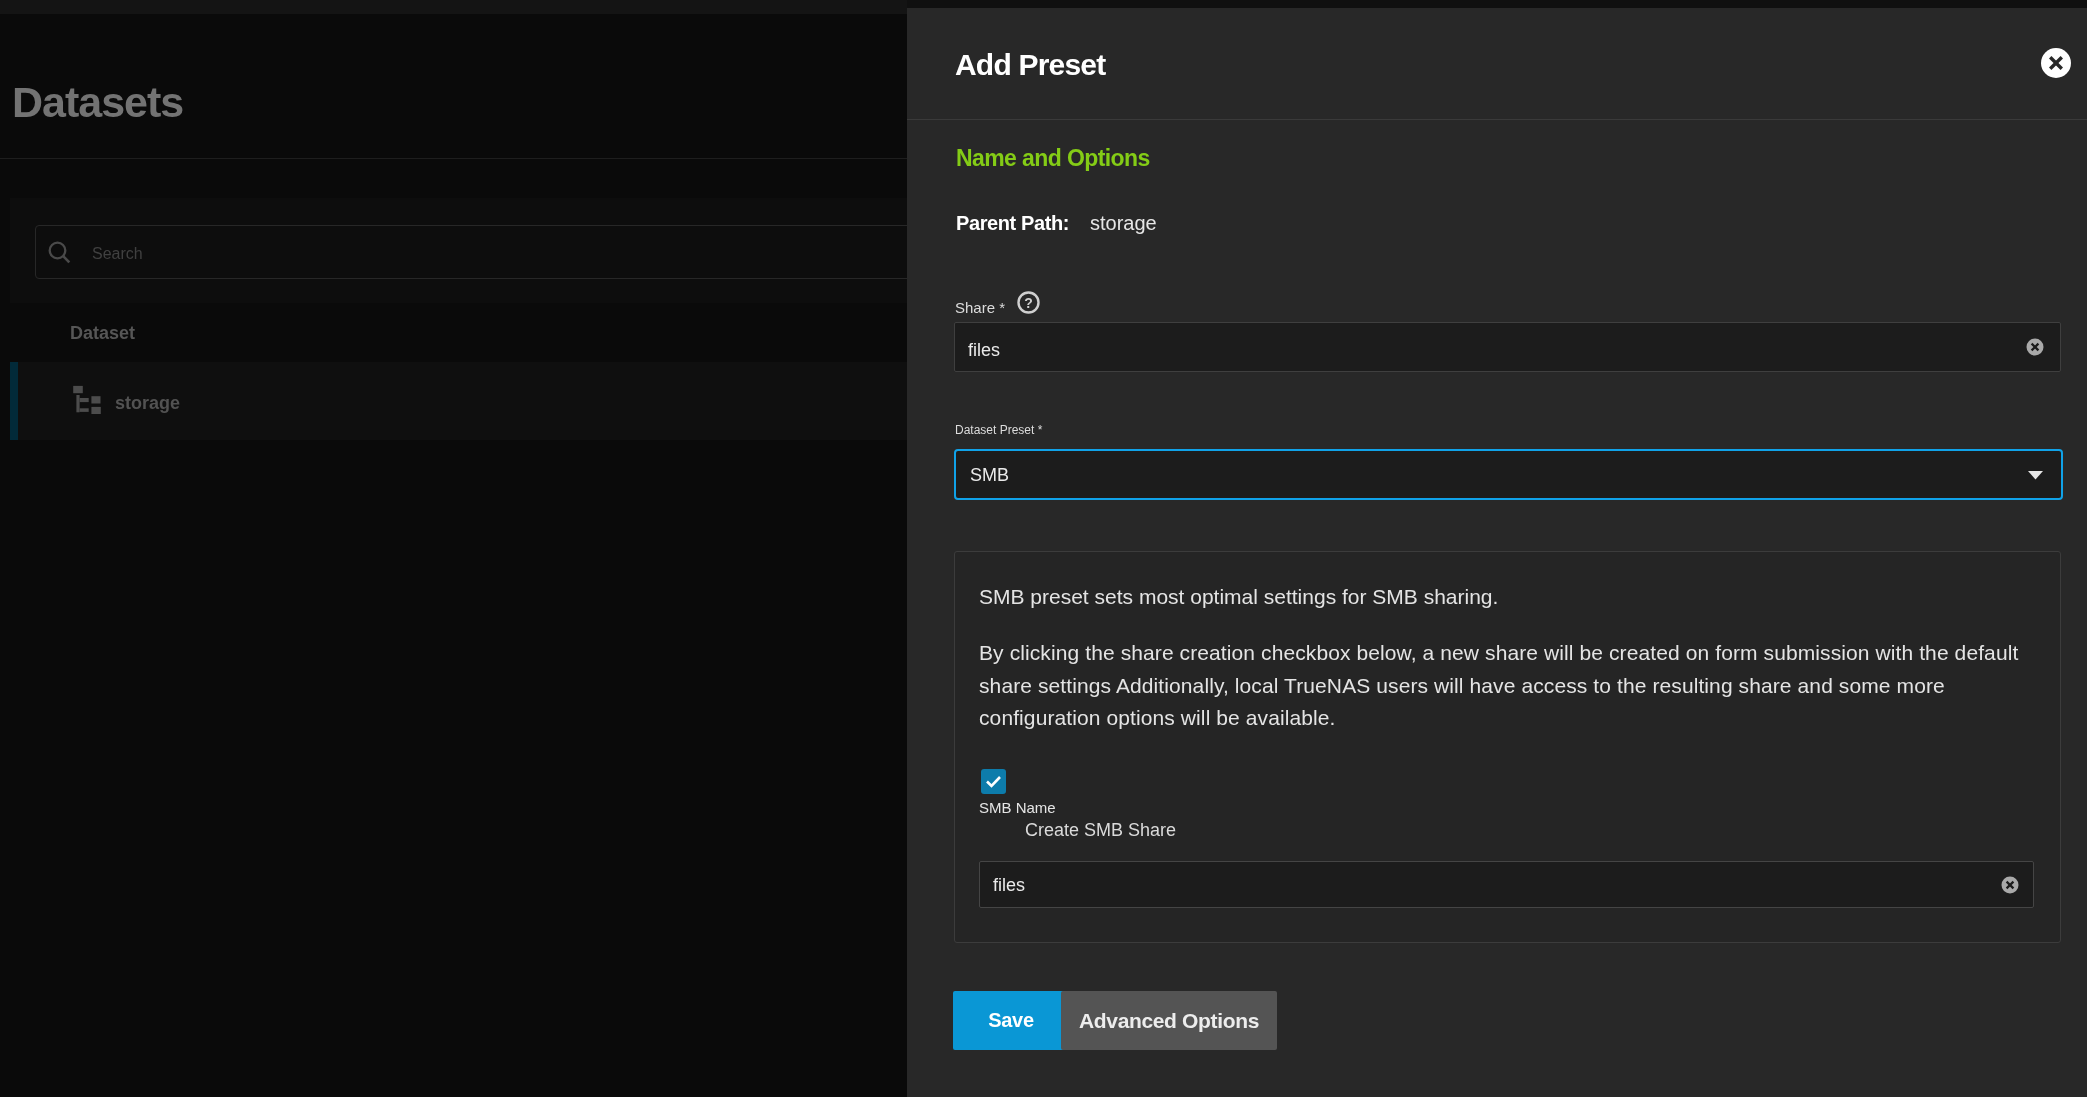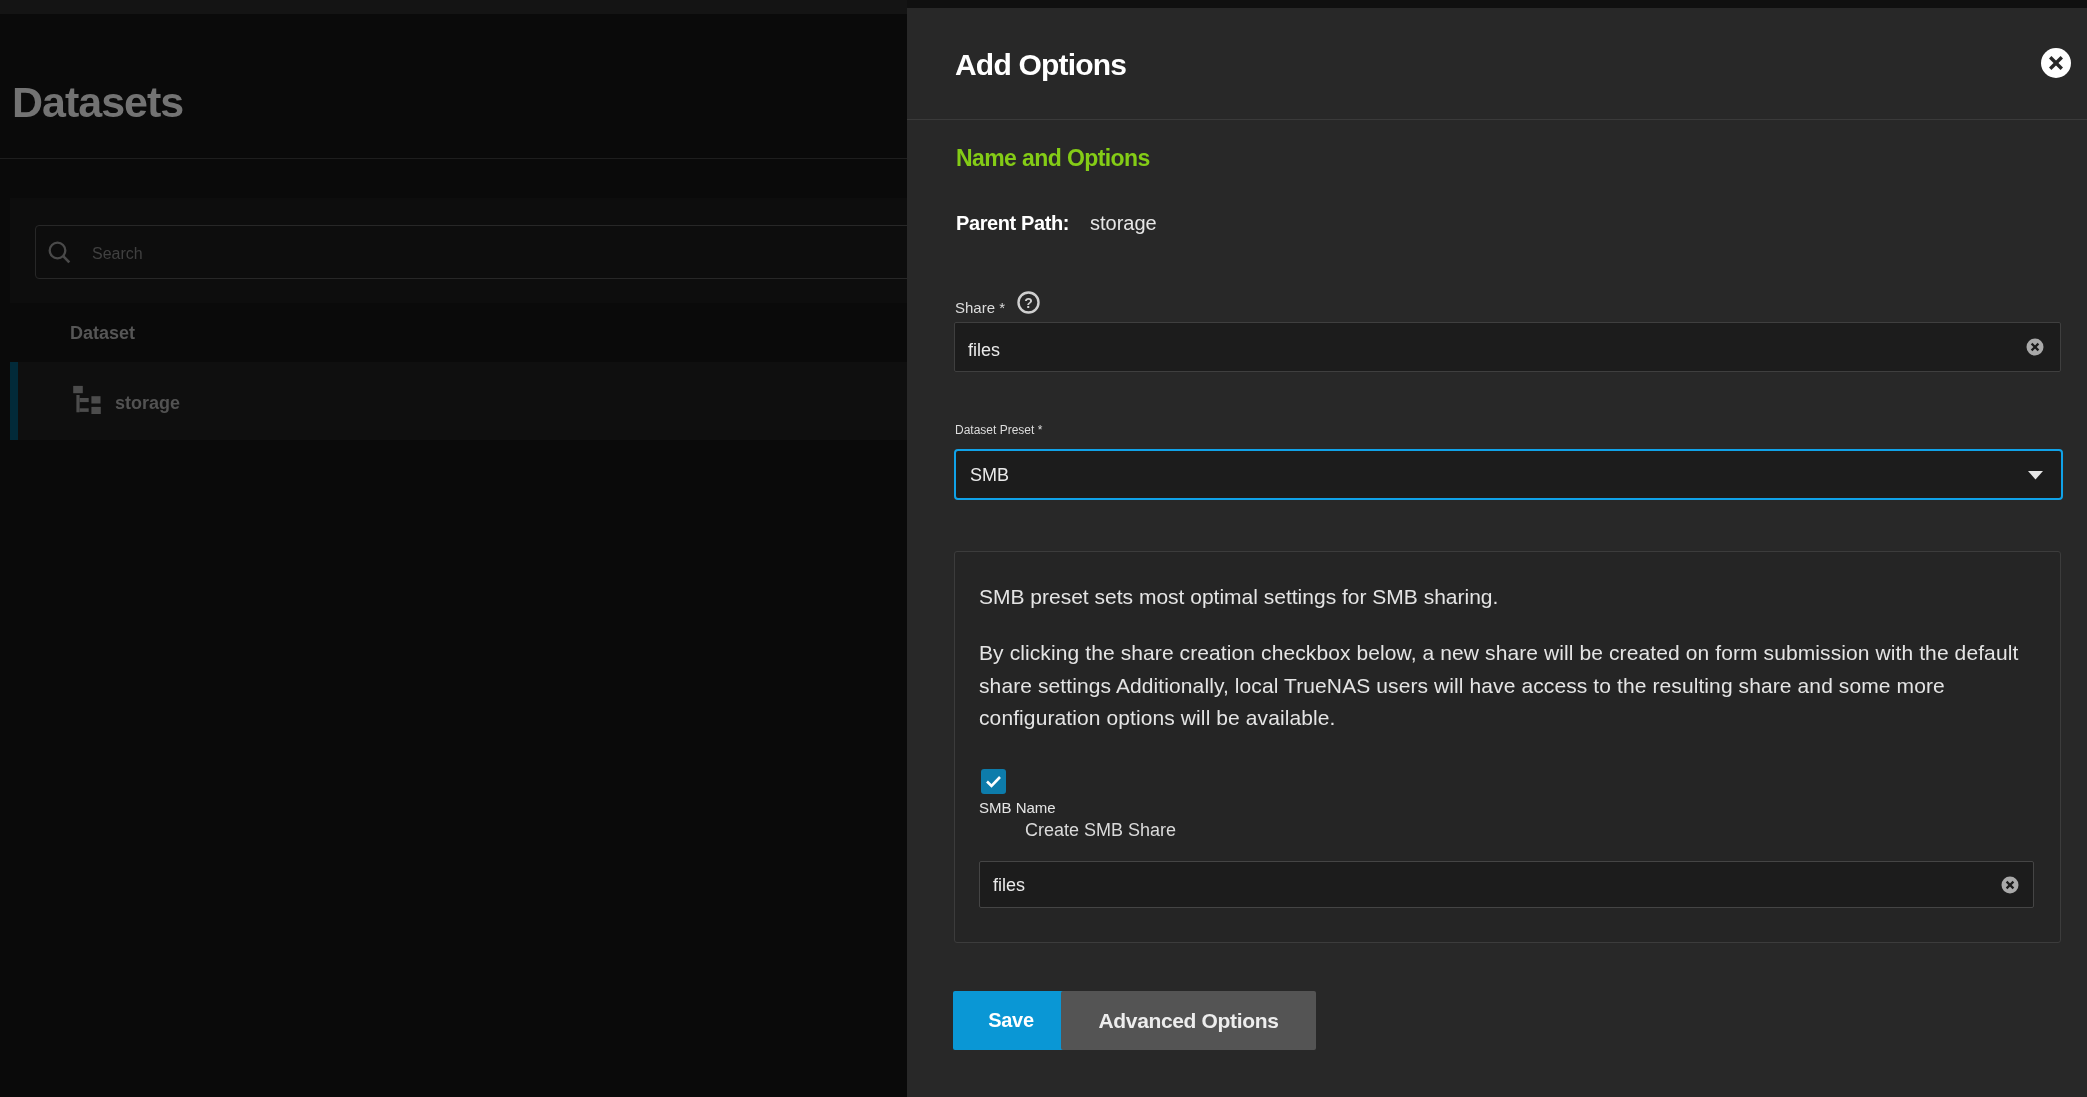--- a/index.html
+++ b/index.html
@@ -39,7 +39,7 @@
 
 <div class="abs" id="panel" style="left:907px;top:8px;width:1180px;height:1089px;background:#282828;"></div>
 
-<div class="abs" id="title" style="left:955px;top:50px;font-size:30px;font-weight:bold;color:#ffffff;line-height:30px;letter-spacing:-0.8px;">Add Options</div>
+<div class="abs" id="title" style="left:955px;top:50px;font-size:30px;font-weight:bold;color:#ffffff;line-height:30px;letter-spacing:-0.8px;">Add Preset</div>
 <svg class="abs" style="left:2041px;top:48px;" width="30" height="30" viewBox="0 0 30 30">
   <circle cx="15" cy="15" r="15" fill="#ffffff"></circle>
   <line x1="9.2" y1="9.2" x2="20.8" y2="20.8" stroke="#282828" stroke-width="3.4"></line>

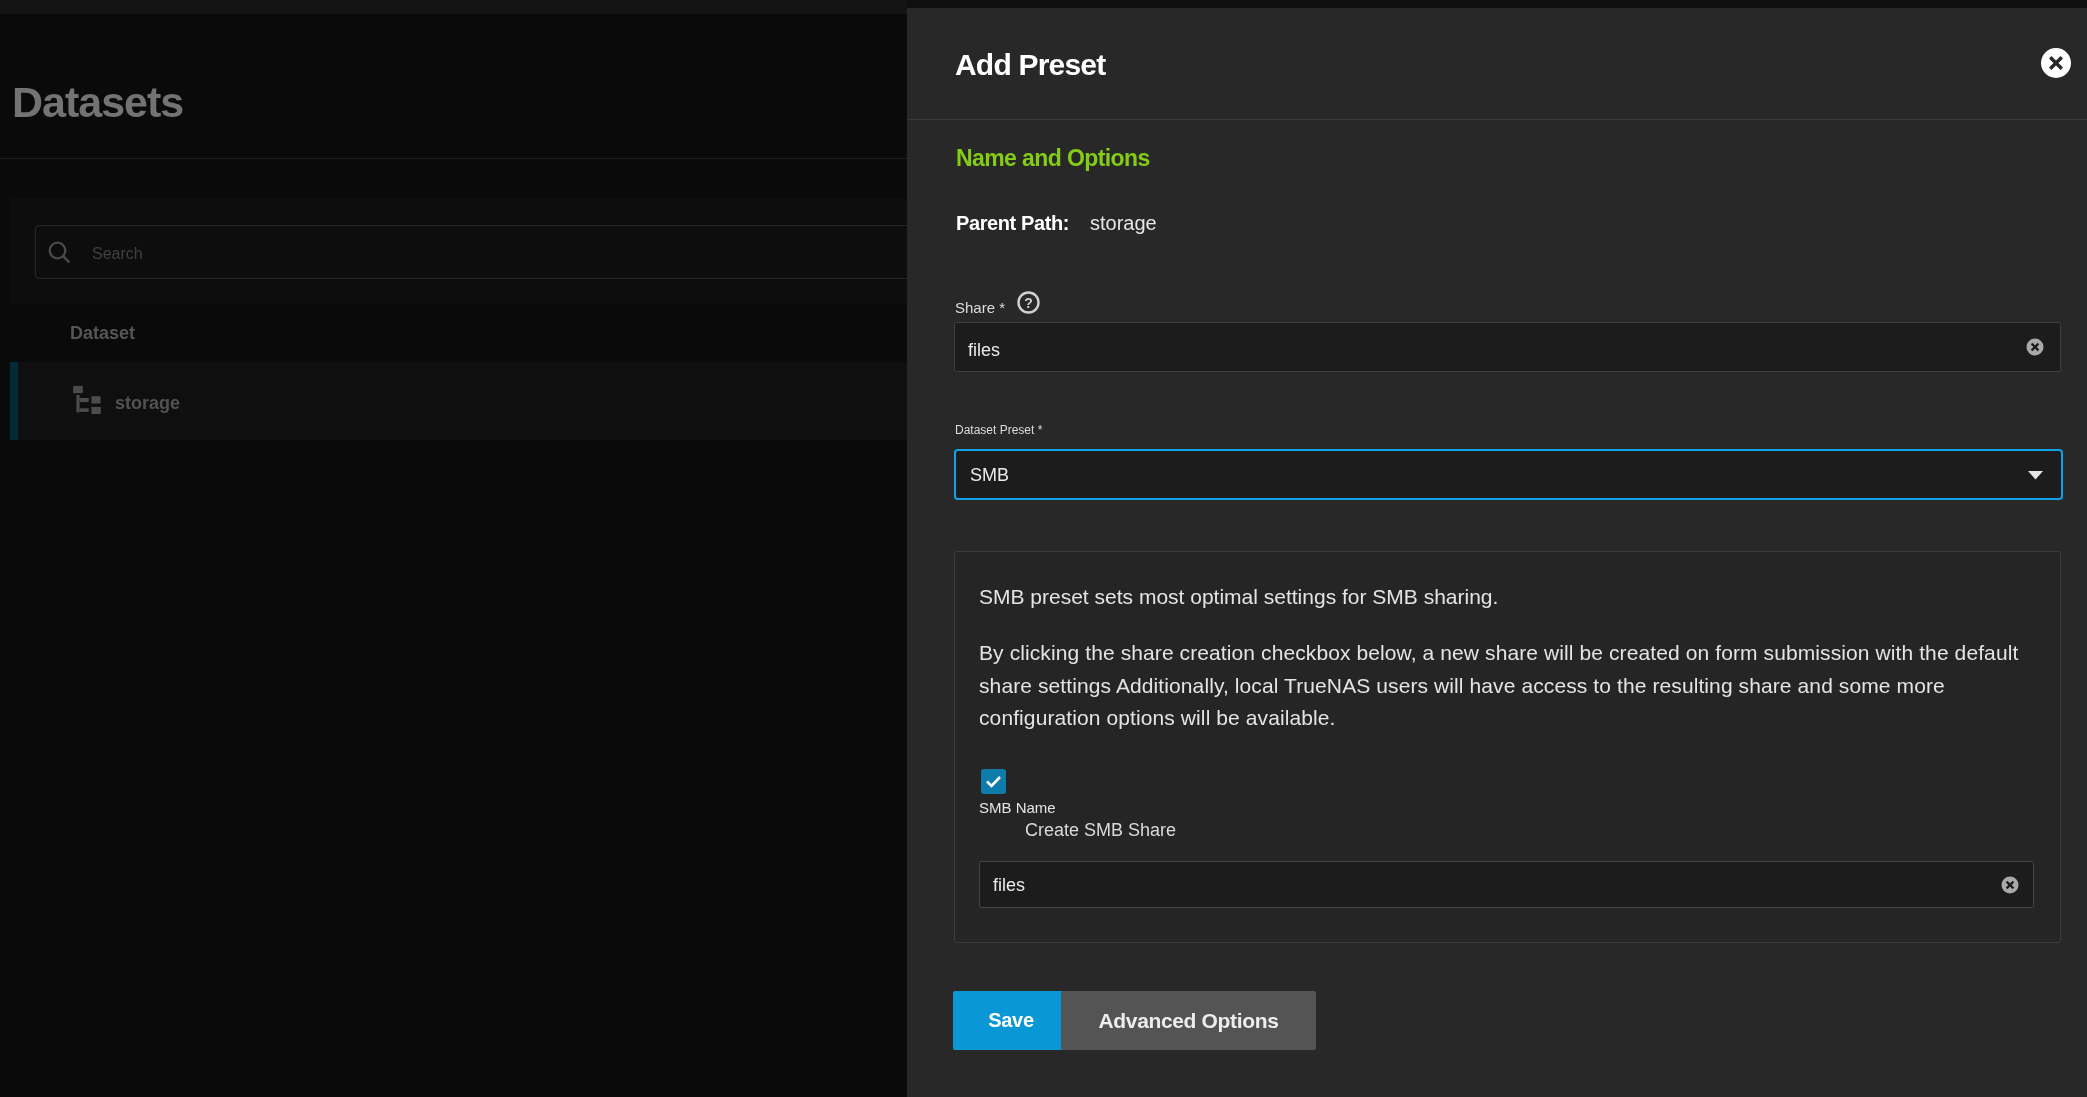--- a/index.html
+++ b/index.html
@@ -92,6 +92,6 @@
 </svg>
 
 <div class="abs" id="save" style="left:953px;top:991px;width:116px;height:59px;background:#0a97d5;border-radius:2px;color:#ffffff;font-size:20px;letter-spacing:-0.3px;font-weight:bold;display:flex;align-items:center;justify-content:center;">Save</div>
-<div class="abs" id="adv" style="left:1061px;top:991px;width:255px;height:59px;background:#545454;border-radius:2px;color:#ededed;font-size:21px;letter-spacing:-0.35px;font-weight:bold;display:flex;align-items:center;justify-content:center;">Advanced Options</div>
+<div class="abs" id="adv" style="left:1061px;top:991px;width:216px;height:59px;background:#545454;border-radius:2px;color:#ededed;font-size:21px;letter-spacing:-0.35px;font-weight:bold;display:flex;align-items:center;justify-content:center;">Advanced Options</div>
 
 </body></html>

